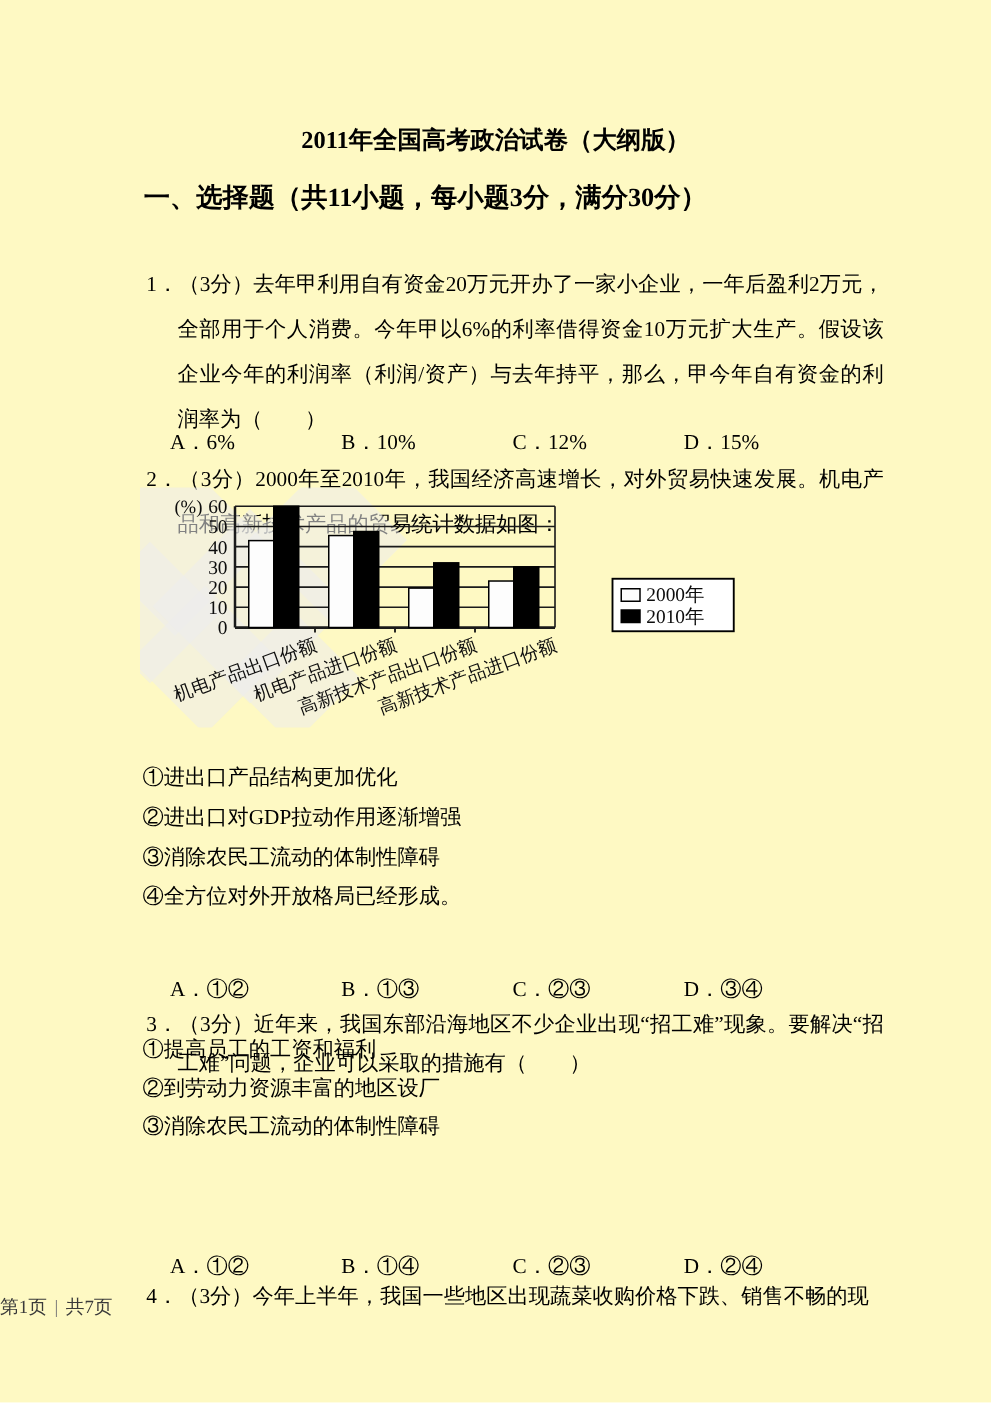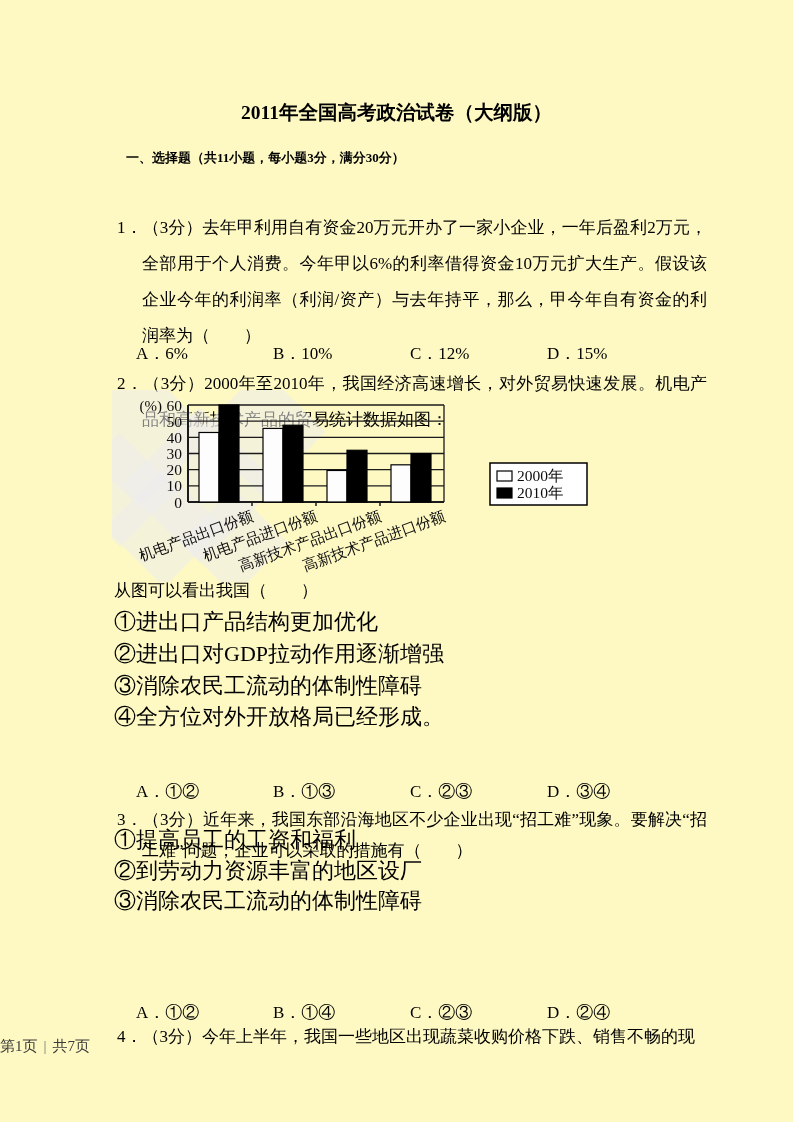--- a/index.html
+++ b/index.html
@@ -21,8 +21,8 @@
     line-height: 26px;
   }
   .section-heading {
-    top: 146px; left: 126px;
-    font-size: 13px; font-weight: 700;
+    top: 146px; left: 115px;
+    font-size: 21px; font-weight: 700;
     line-height: 24px;
   }
   .q { left: 117px; width: 590px; font-size: 17px; margin-top: 40px; }

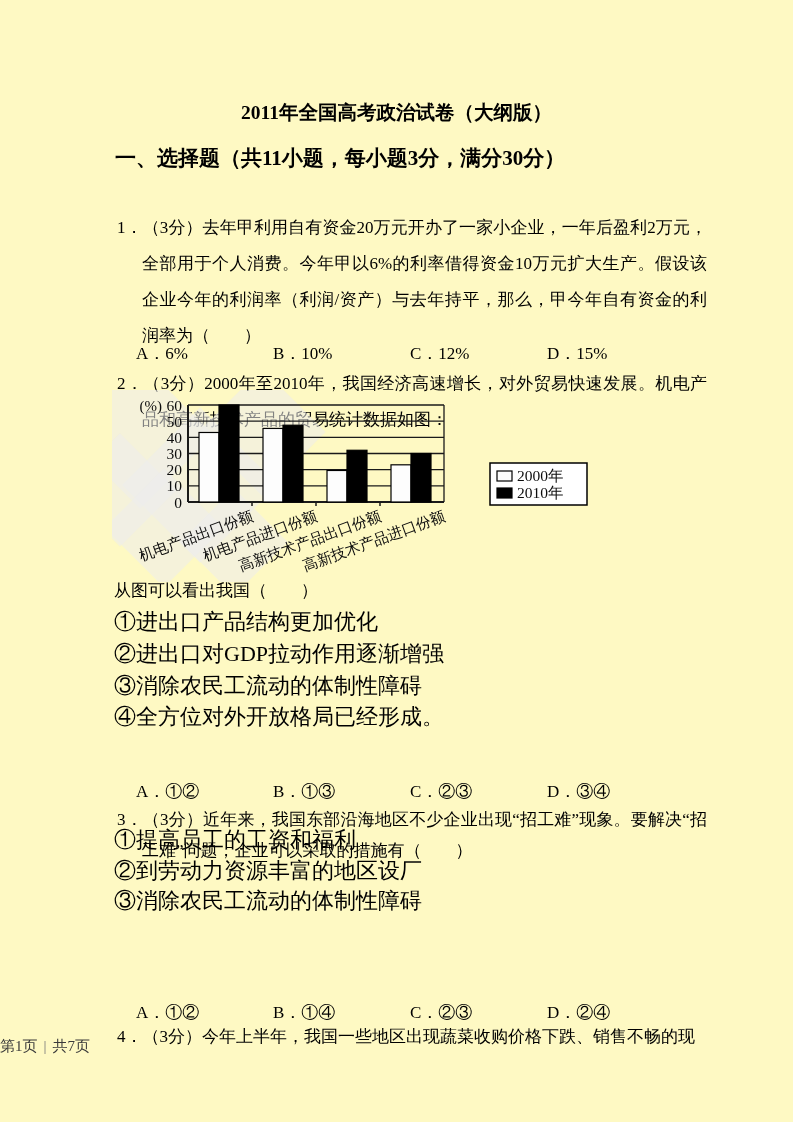--- a/index.html
+++ b/index.html
@@ -112,7 +112,6 @@
         <text x="405" y="108" font-size="15.5">2010年</text>
       </svg></div>
 
-  <div class="abs after-chart" style="top:579px">从图可以看出我国（　　）</div>
 
   <div class="abs stmts stmts-a" style="top:606px">
     <div>①进出口产品结构更加优化</div>

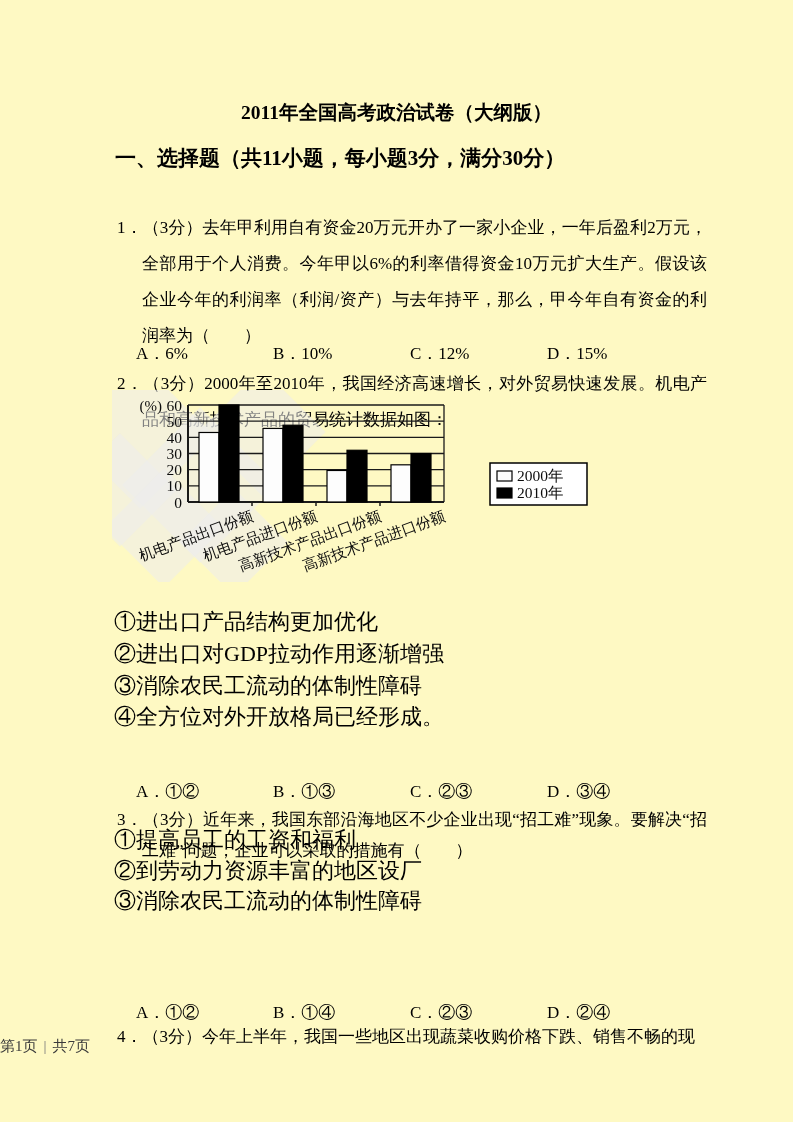--- a/index.html
+++ b/index.html
@@ -32,7 +32,7 @@
   .opts { left: 117px; width: 590px; font-size: 17px; line-height: 24px; padding-left: 19px; }
   .opts .opt { display: inline-block; width: 137px; margin-top: 48px; }
   .opts .opt:last-child { width: auto; text-align: right; }
-  .stmts { left: 114px; width: 600px; font-size: 22px; }
+  .stmts { left: 114px; width: 600px; font-size: 17px; }
   .stmts-a div { line-height: 31.8px; }
   .stmts-b div { line-height: 30.6px; }
   .after-chart { left: 114px; font-size: 17px; line-height: 24px; }

